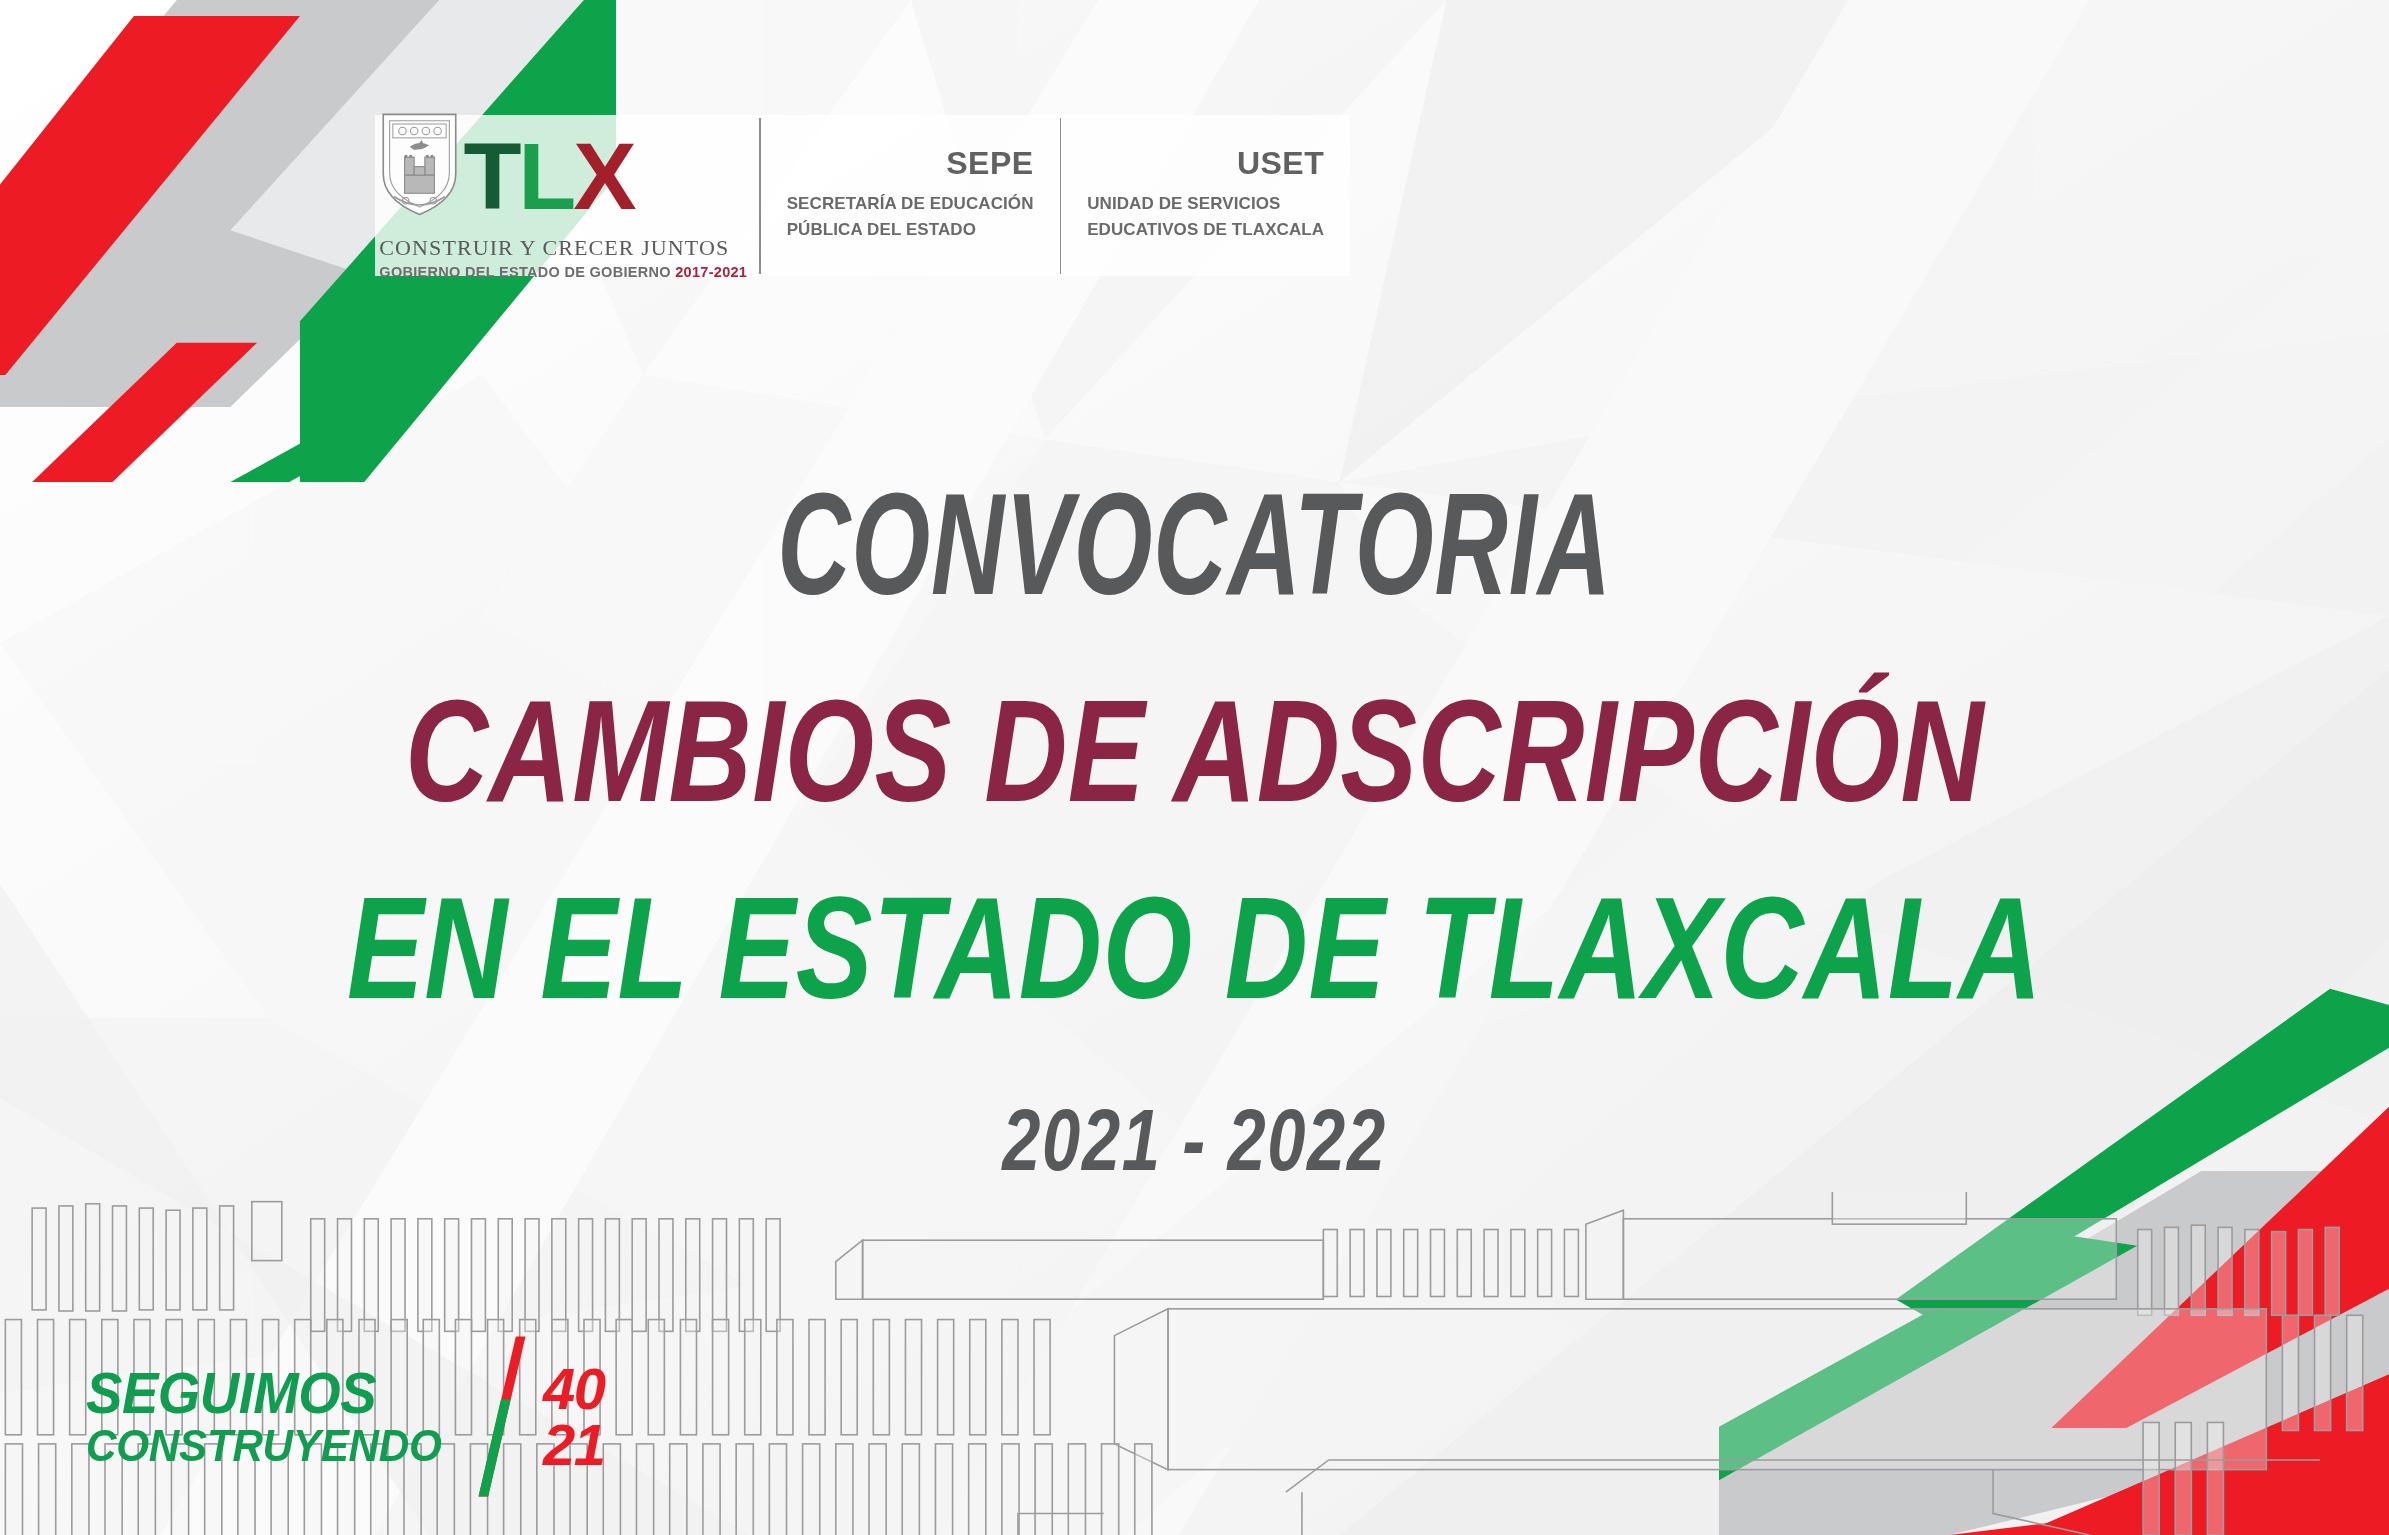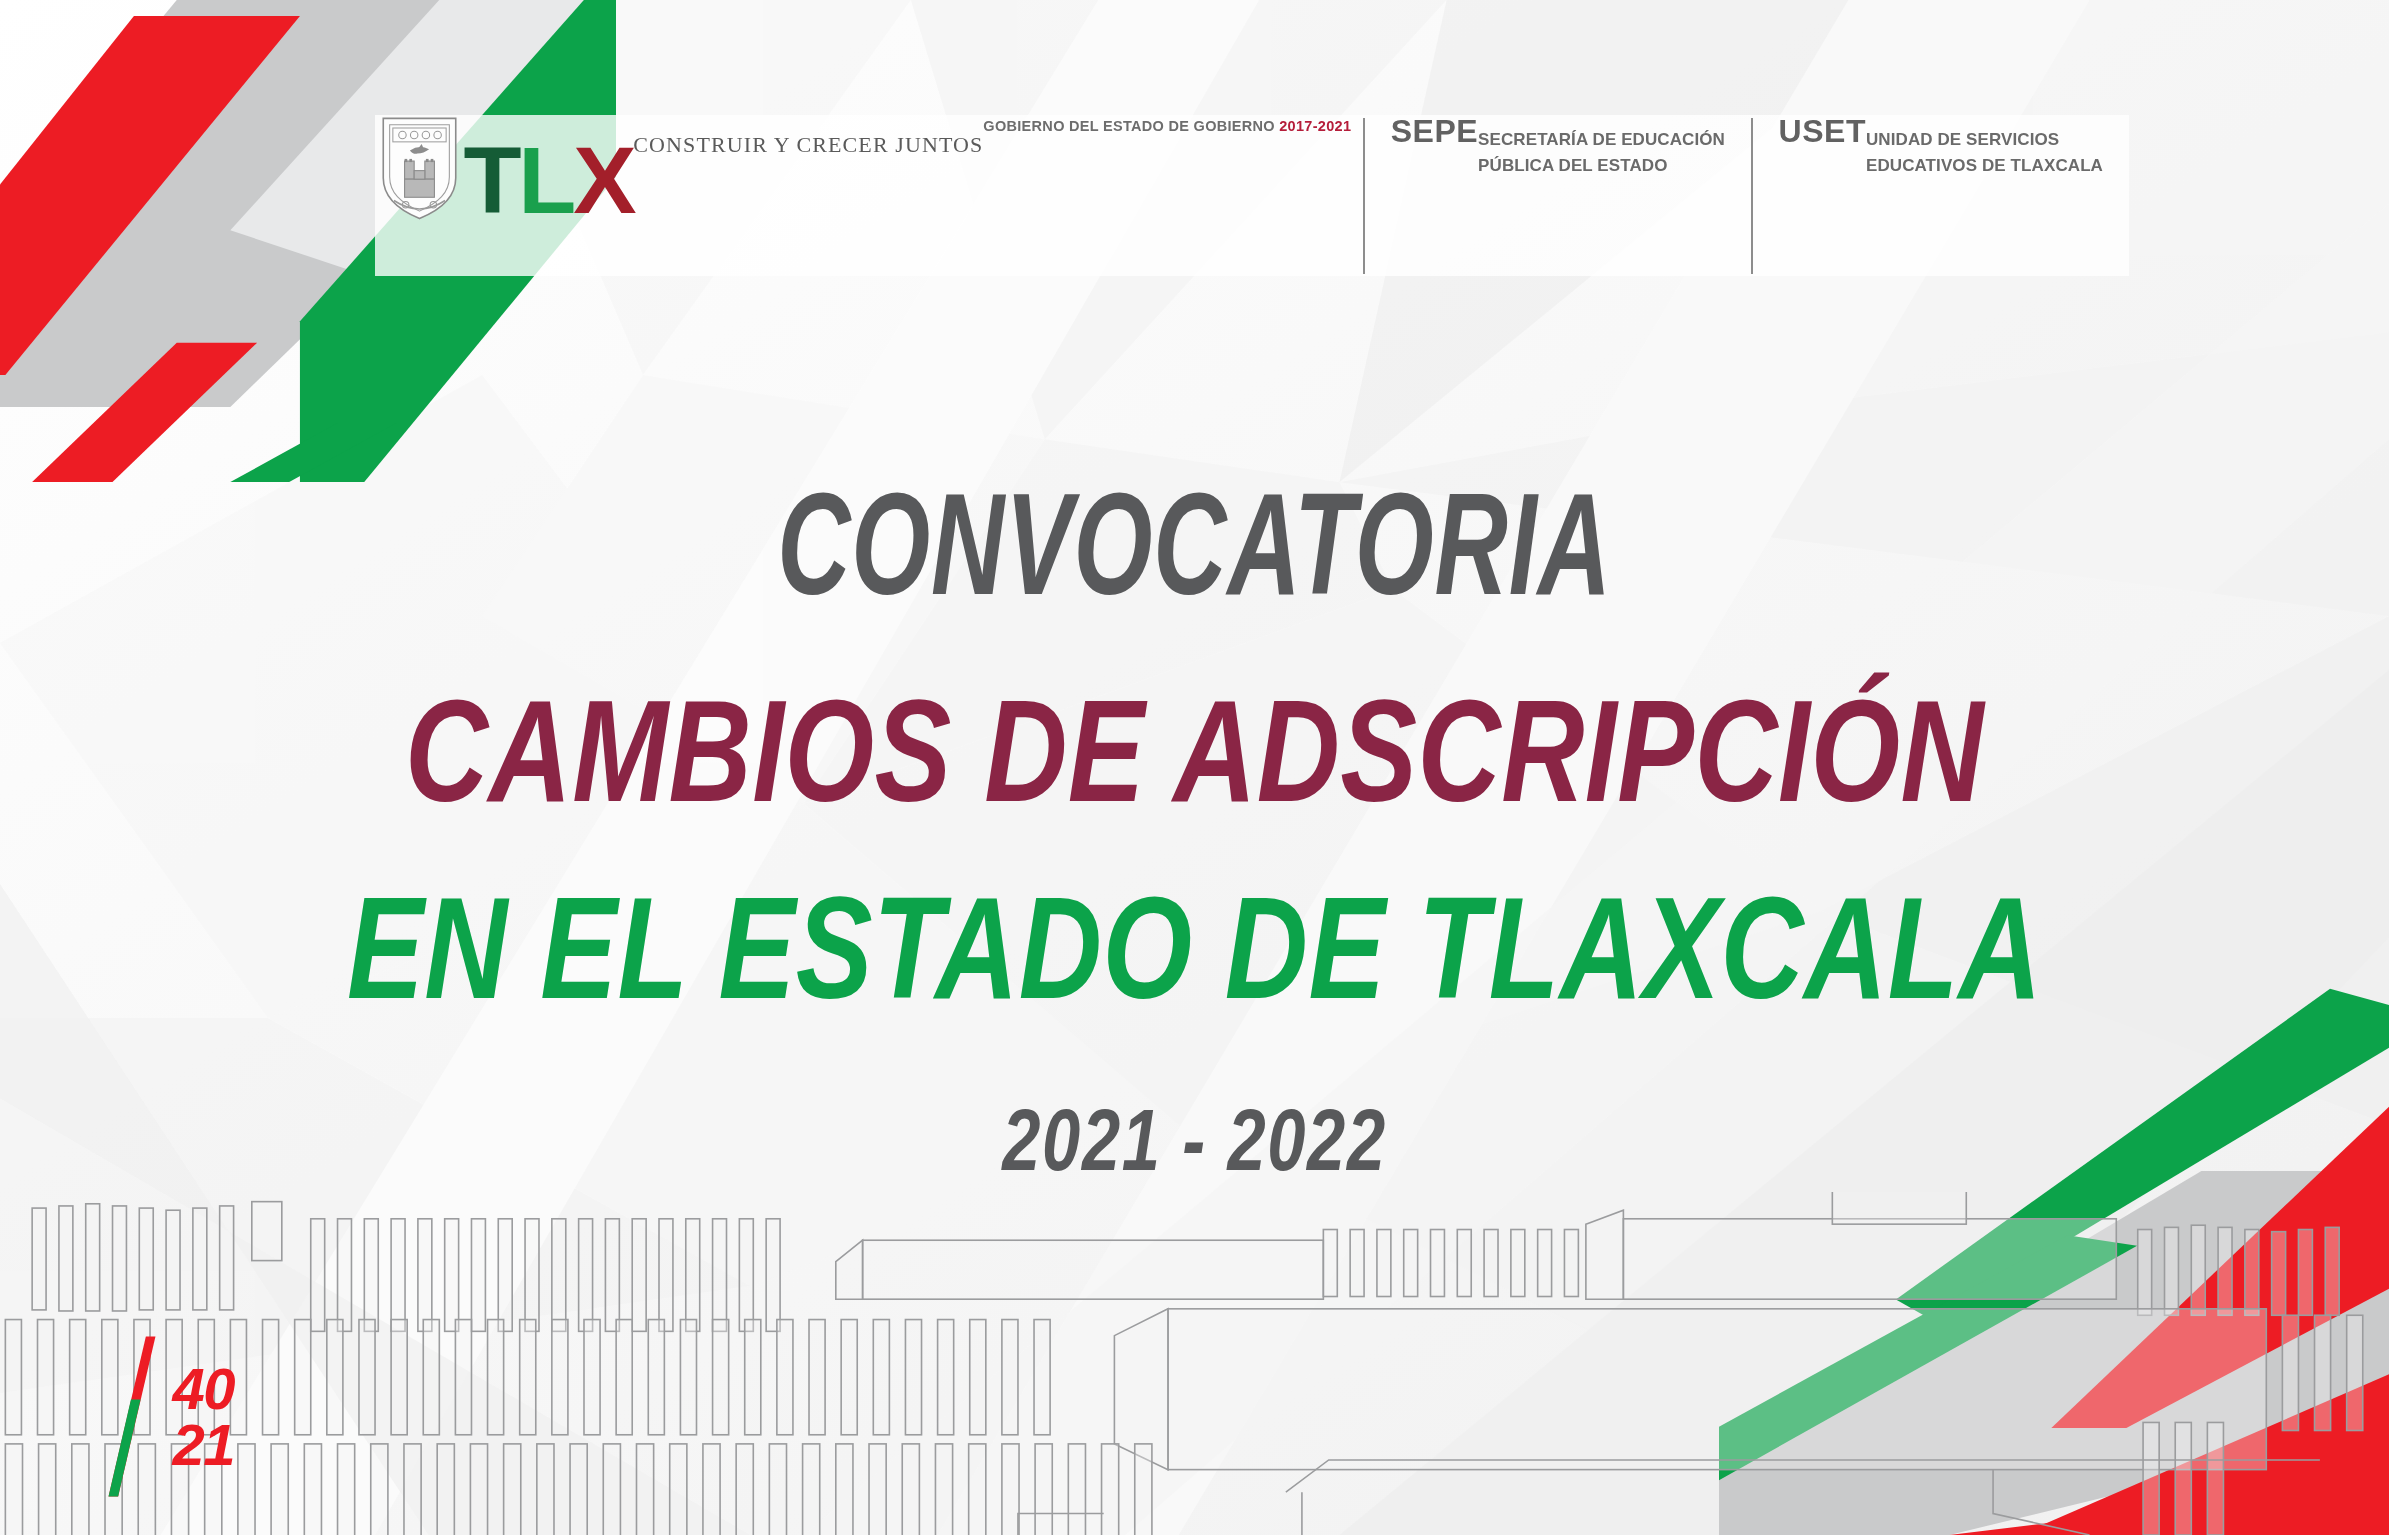--- a/index.html
+++ b/index.html
@@ -31,7 +31,7 @@
     display:flex;align-items:stretch;
     background:rgba(255,255,255,0.80);
   }
-  .logo-col{display:flex;flex-direction:row;justify-content:center;padding:0 26px;}
+  .logo-col{display:flex;flex-direction:column;justify-content:center;padding:0 26px;}
   .logo-divider{width:1.6px;background:#8d8d8d;margin:3.2px 0 2.1px 0;}
 
   

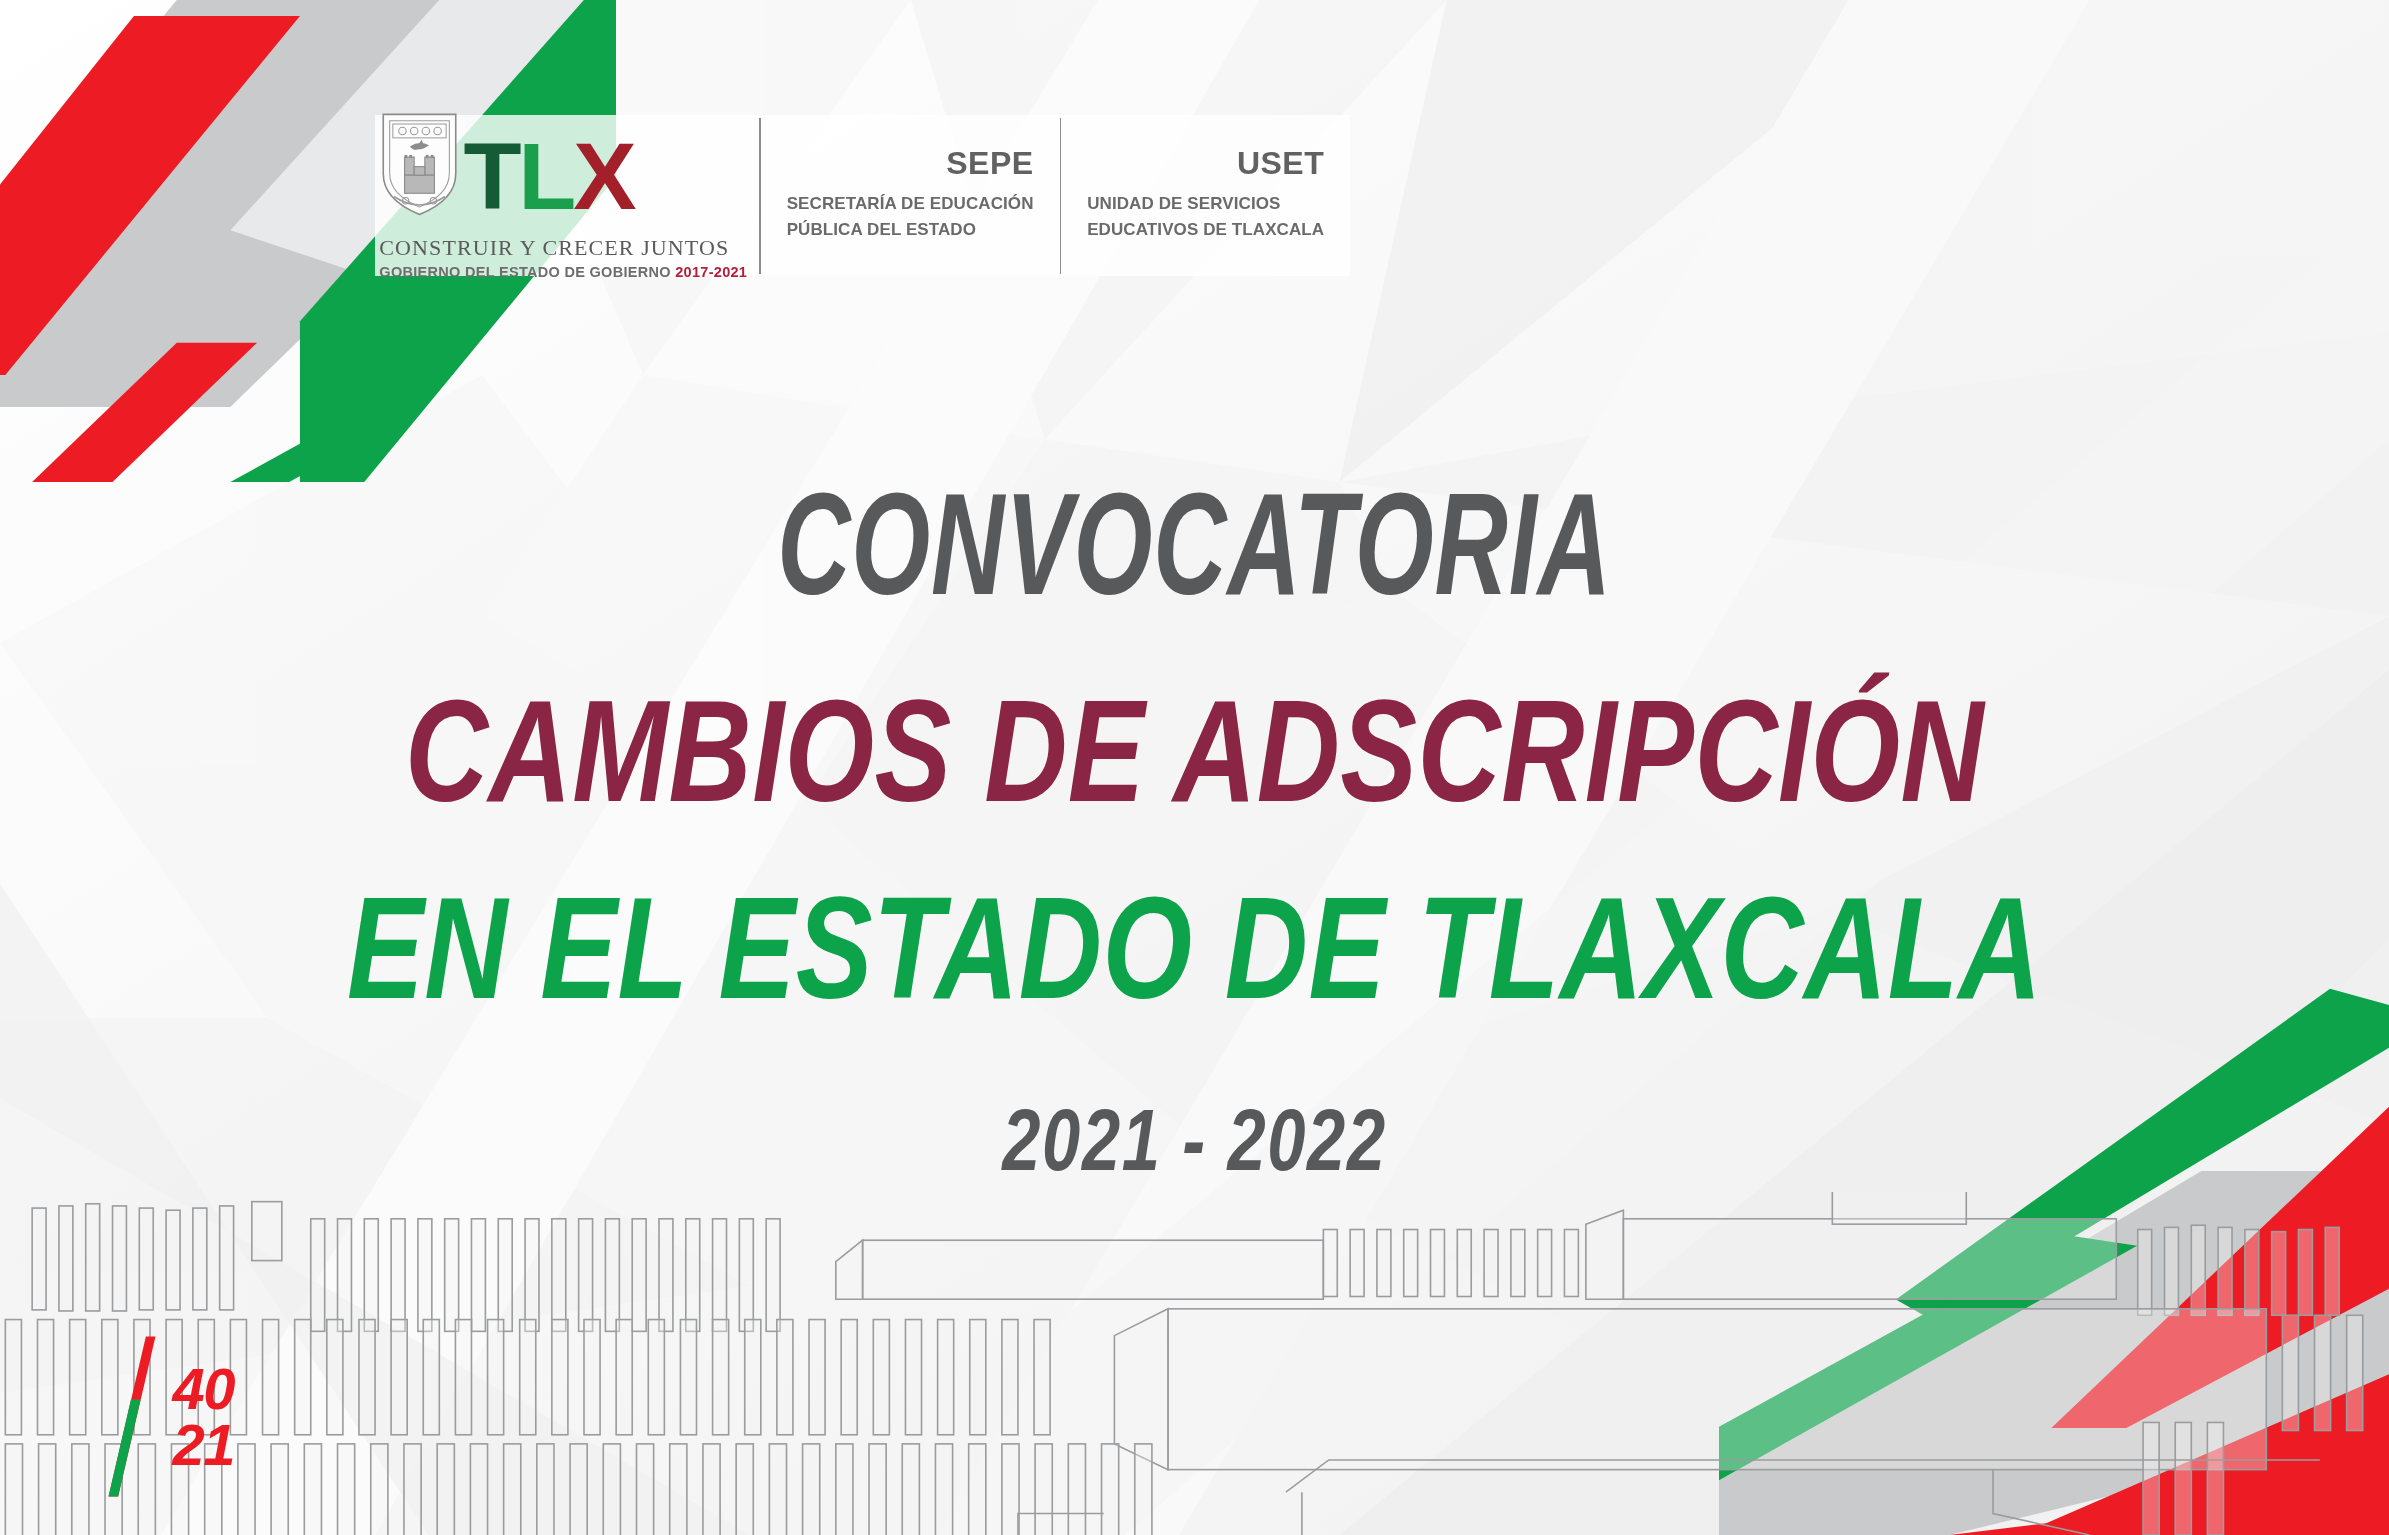--- a/index.html
+++ b/index.html
@@ -394,6 +394,10 @@
   </svg>
 
   <div id="seguimos">
+    <div id="seguimos-words">
+      <div class="seg-line" id="seg-1">SEGUIMOS</div>
+      <div class="seg-line" id="seg-2">CONSTRUYENDO</div>
+    </div>
     <svg id="seg-slash" width="64" height="161" viewBox="0 0 120 300">
       <polygon points="86,0 104,0 34,300 16,300" fill="#ed1c24"></polygon>
       <polygon points="58,118 76,118 34,300 16,300" fill="#0ca34a"></polygon>

